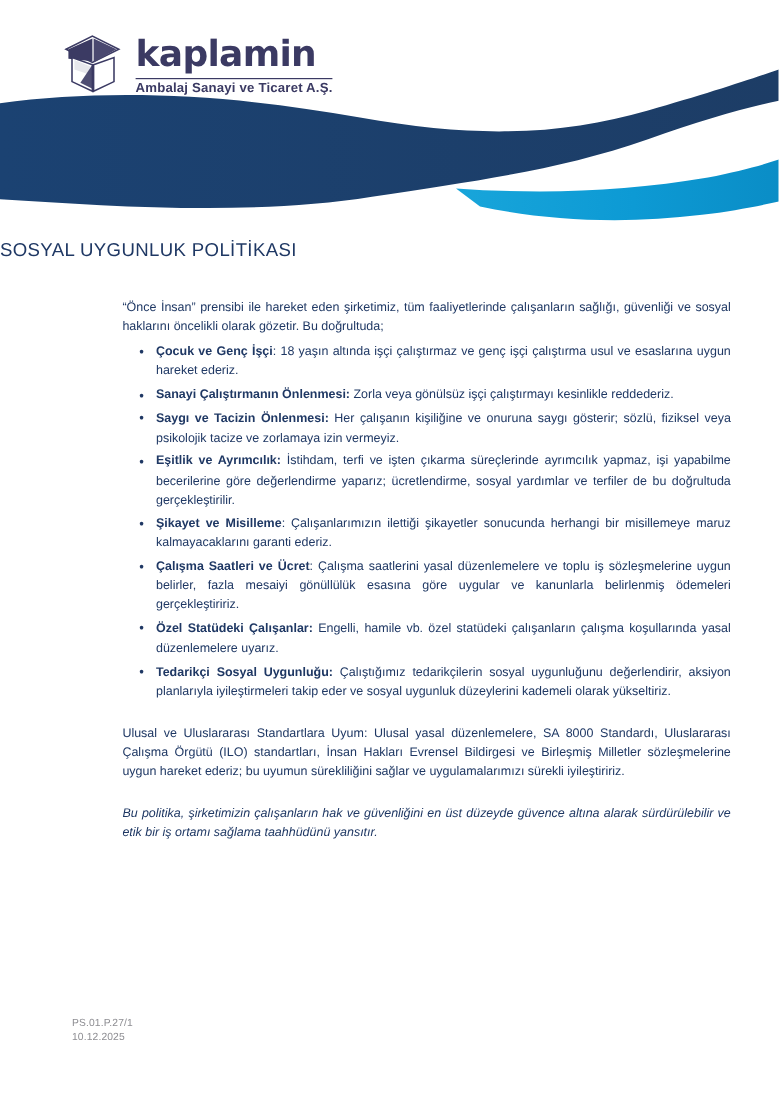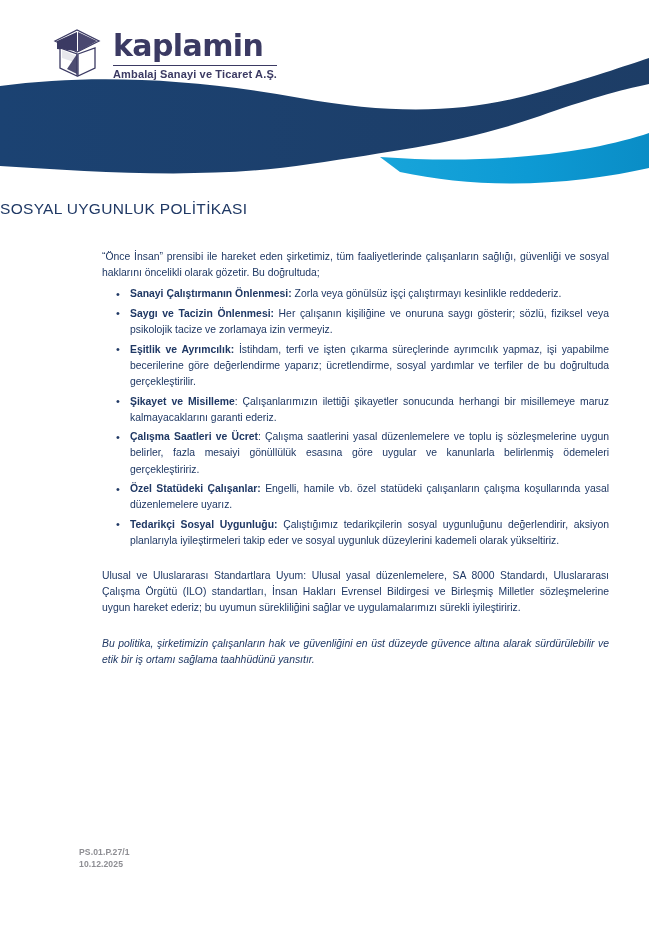--- a/index.html
+++ b/index.html
@@ -199,6 +199,7 @@
     <p class="para">“Önce İnsan” prensibi ile hareket eden şirketimiz, tüm faaliyetlerinde çalışanların sağlığı, güvenliği ve sosyal haklarını öncelikli olarak gözetir. Bu doğrultuda;</p>
 
     <ul class="bullets">
+      <li><span class="lead">Çocuk ve Genç İşçi</span><span>: </span><span>18 yaşın altında işçi çalıştırmaz ve genç işçi çalıştırma usul ve esaslarına uygun hareket ederiz.</span></li>
       <li><span class="lead">Sanayi Çalıştırmanın Önlenmesi:</span><span> </span><span>Zorla veya gönülsüz işçi çalıştırmayı kesinlikle reddederiz.</span></li>
       <li><span class="lead">Saygı ve Tacizin Önlenmesi:</span><span> </span><span>Her çalışanın kişiliğine ve onuruna saygı gösterir; sözlü, fiziksel veya psikolojik tacize ve zorlamaya izin vermeyiz.</span></li>
       <li><span class="lead">Eşitlik ve Ayrımcılık:</span><span> </span><span>İstihdam, terfi ve işten çıkarma süreçlerinde ayrımcılık yapmaz, işi yapabilme becerilerine göre değerlendirme yaparız; ücretlendirme, sosyal yardımlar ve terfiler de bu doğrultuda gerçekleştirilir.</span></li>

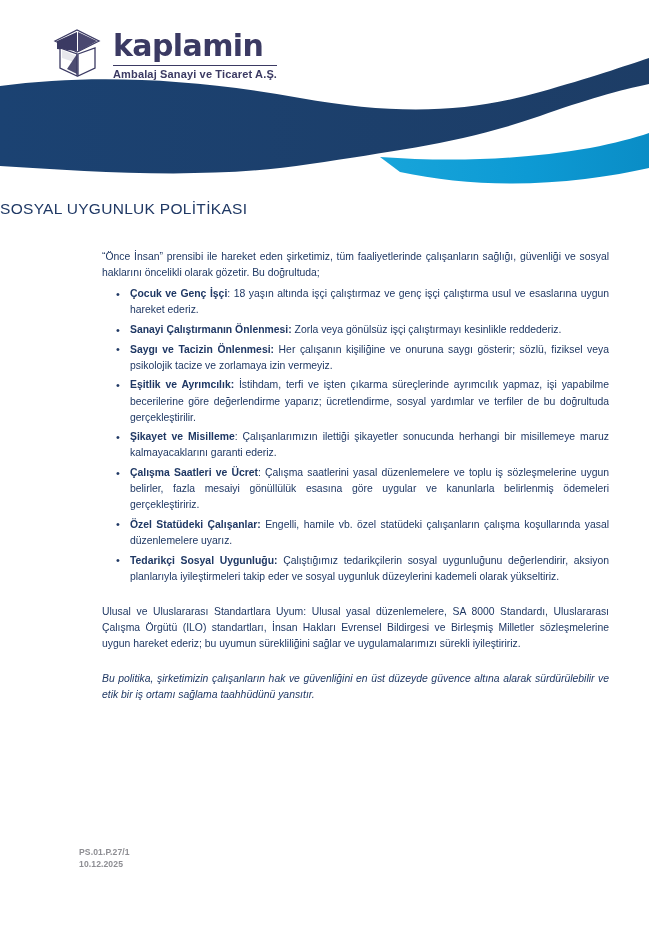--- a/index.html
+++ b/index.html
@@ -137,14 +137,13 @@
   
   .footer {
     position: absolute;
-    left: 79px;
+    left: 60px;
     top: 847px;
     font-size: 8.6px;
     line-height: 1.35;
     color: #8e8e93;
     font-family: "Liberation Sans", sans-serif;
     letter-spacing: 0.1px;
-    font-weight: bold;
   }
   .footer div { white-space: nowrap; }
 </style>

